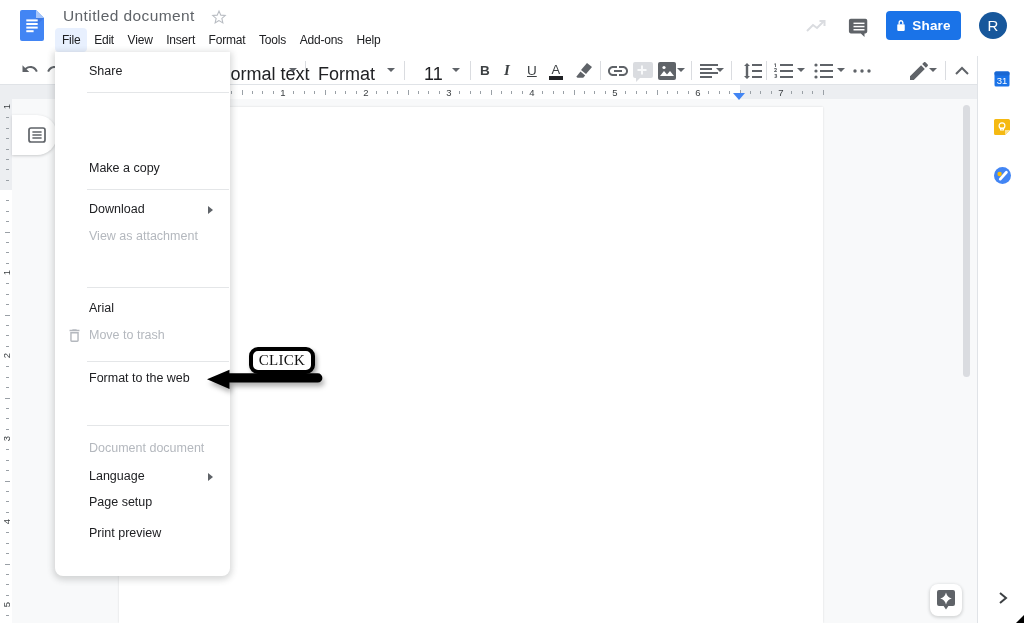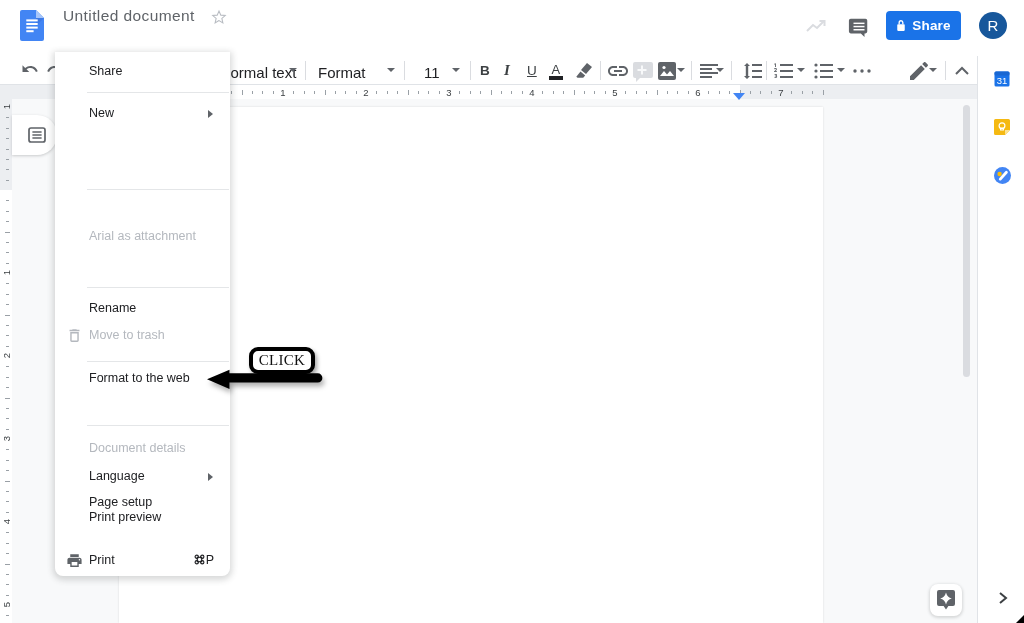--- a/index.html
+++ b/index.html
@@ -230,6 +230,16 @@
     <svg width="16" height="16" viewBox="0 0 24 24" style="position:absolute;left:211px;top:9px">
       <path d="M12 17.3 6.2 20.8l1.5-6.6L2.6 9.8l6.7-.6L12 3l2.7 6.2 6.7.6-5.1 4.4 1.5 6.6z" fill="none" stroke="#b8bcc2" stroke-width="1.6"></path>
     </svg>
+    <div id="menubar">
+      <div class="mi active">File</div>
+      <div class="mi">Edit</div>
+      <div class="mi">View</div>
+      <div class="mi">Insert</div>
+      <div class="mi">Format</div>
+      <div class="mi">Tools</div>
+      <div class="mi">Add-ons</div>
+      <div class="mi">Help</div>
+    </div>
 
     <svg width="22" height="16" viewBox="0 0 22 16" style="position:absolute;left:805px;top:18px">
       <path d="M2 13 L8 7 L12 10 L19 3" fill="none" stroke="#dadce0" stroke-width="2"></path>

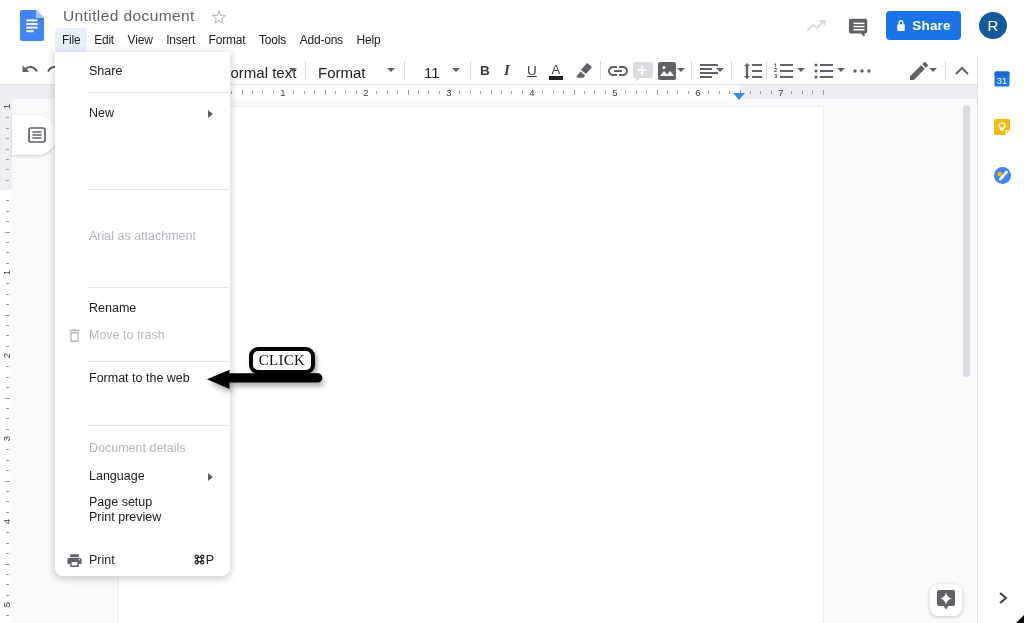--- a/index.html
+++ b/index.html
@@ -26,7 +26,7 @@
   
   #toolbar { position:absolute; left:0; top:56px; width:977px; height:29px; background:#fff; border-bottom:1px solid #e0e3e7; }
   .tsep { position:absolute; top:5px; width:1px; height:19px; background:#dadce0; }
-  .tbtxt { position:absolute; font-size:15px; color:#202124; top:7.5px; }
+  .tbtxt { position:absolute; font-size:18px; color:#202124; top:7.5px; }
   .caret { position:absolute; top:12px; width:0; height:0; border-left:4px solid transparent; border-right:4px solid transparent; border-top:4.5px solid #5f6368; }
   .ticon { position:absolute; top:3px; width:24px; height:24px; display:flex; align-items:center; justify-content:center; }
 

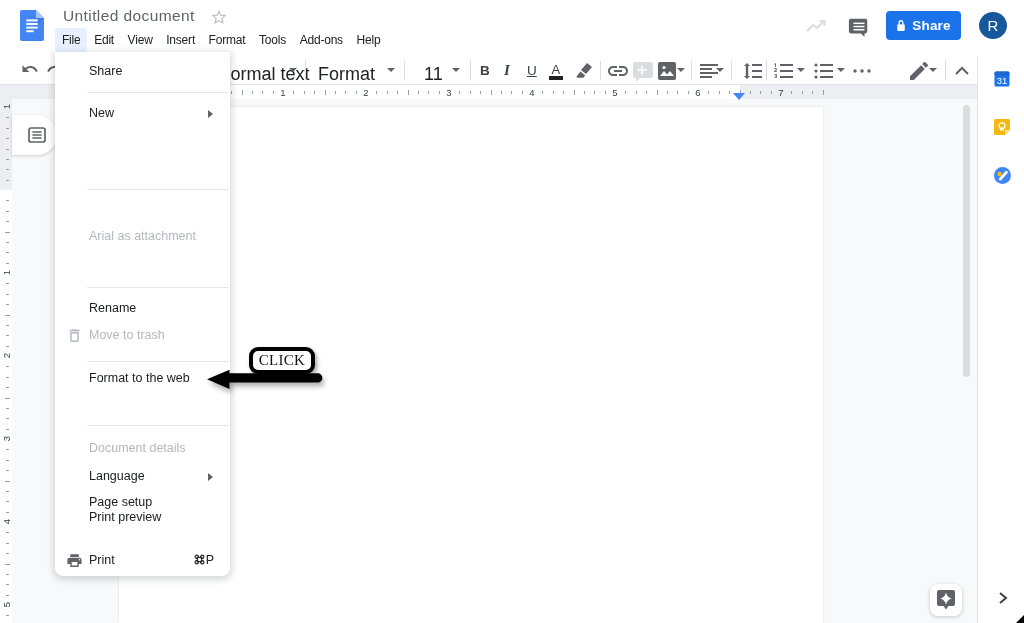--- a/index.html
+++ b/index.html
@@ -356,7 +356,6 @@
   <div id="filemenu">
     <div class="item" style="top:5.5px">Share</div>
     <div class="msep" style="top:39.5px"></div>
-    <div class="item" style="top:47.5px">New<span class="sub"></span></div>
     <div class="msep" style="top:137.3px"></div>
     <div class="item dis" style="top:170.8px">Arial as attachment</div>
     <div class="msep" style="top:235px"></div>

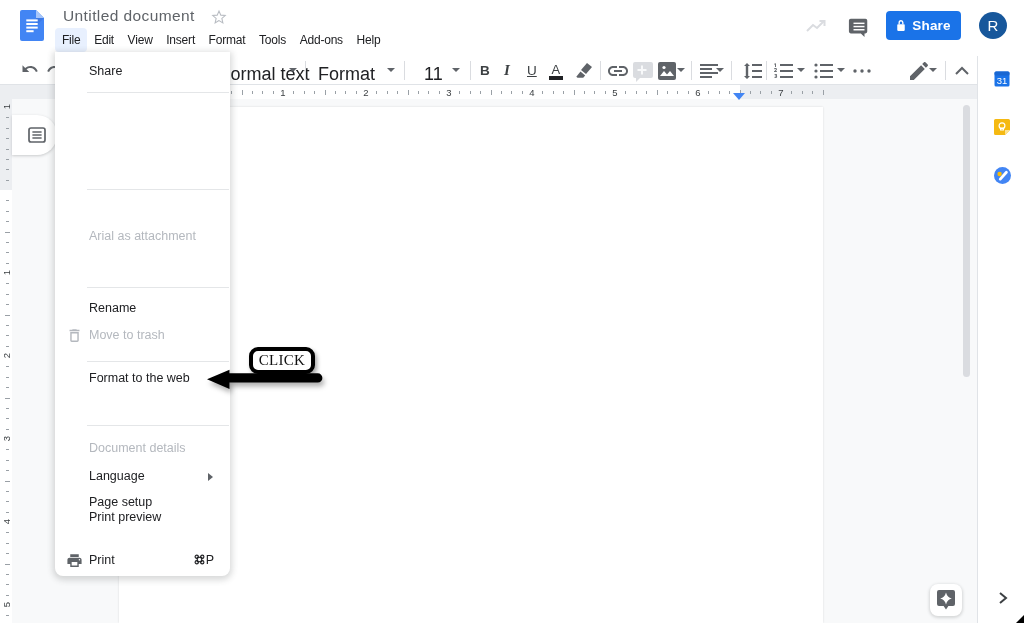--- a/index.html
+++ b/index.html
@@ -356,6 +356,7 @@
   <div id="filemenu">
     <div class="item" style="top:5.5px">Share</div>
     <div class="msep" style="top:39.5px"></div>
+    <div class="item" style="top:102.5px">Make a copy</div>
     <div class="msep" style="top:137.3px"></div>
     <div class="item dis" style="top:170.8px">Arial as attachment</div>
     <div class="msep" style="top:235px"></div>

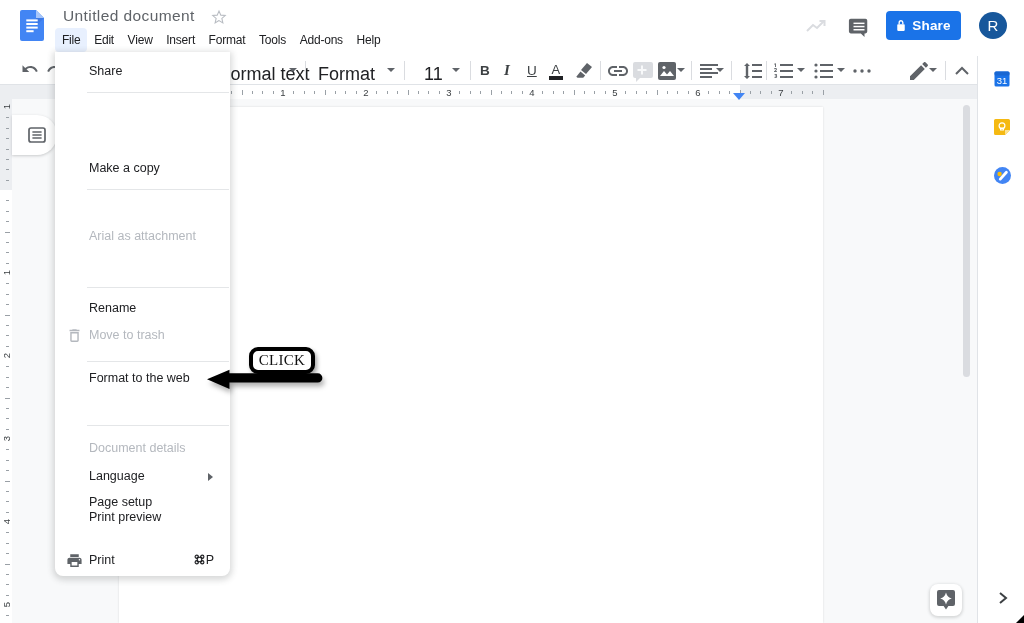--- a/index.html
+++ b/index.html
@@ -358,6 +358,7 @@
     <div class="msep" style="top:39.5px"></div>
     <div class="item" style="top:102.5px">Make a copy</div>
     <div class="msep" style="top:137.3px"></div>
+    <div class="item" style="top:143.5px">Download<span class="sub"></span></div>
     <div class="item dis" style="top:170.8px">Arial as attachment</div>
     <div class="msep" style="top:235px"></div>
     <div class="item" style="top:242.5px">Rename</div>

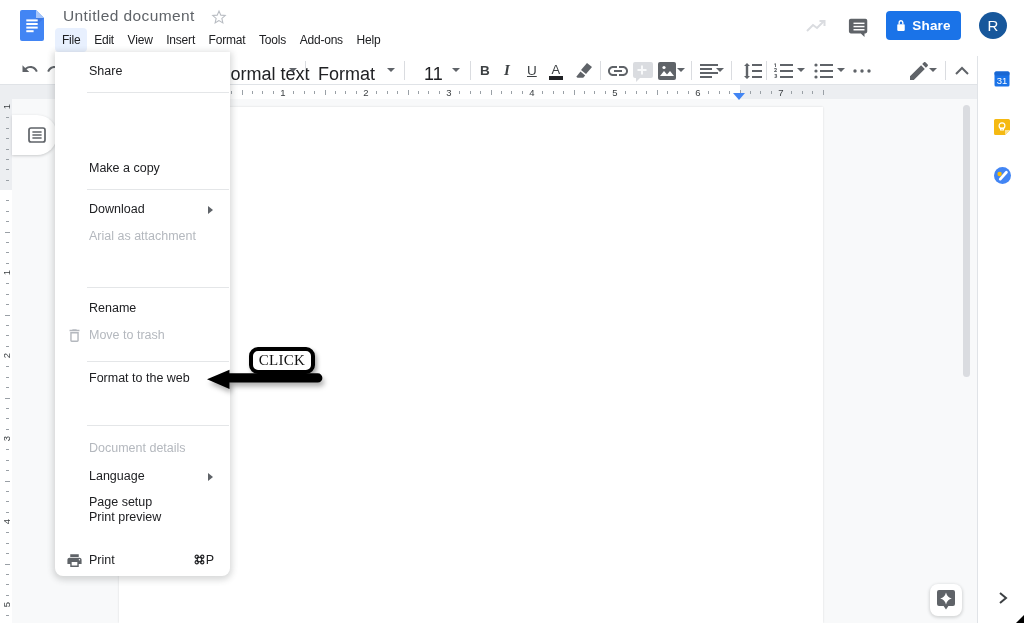--- a/index.html
+++ b/index.html
@@ -359,7 +359,7 @@
     <div class="item" style="top:102.5px">Make a copy</div>
     <div class="msep" style="top:137.3px"></div>
     <div class="item" style="top:143.5px">Download<span class="sub"></span></div>
-    <div class="item dis" style="top:170.8px">Arial as attachment</div>
+    <div class="item dis" style="top:170.8px">View as attachment</div>
     <div class="msep" style="top:235px"></div>
     <div class="item" style="top:242.5px">Rename</div>
     <div class="item dis" style="top:269.5px">

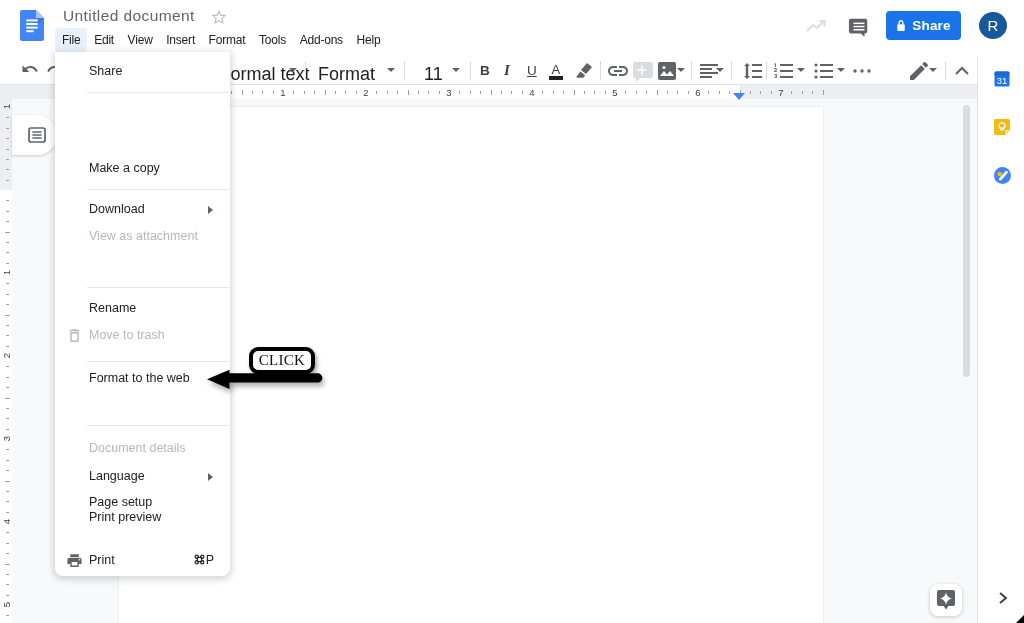--- a/index.html
+++ b/index.html
@@ -361,7 +361,7 @@
     <div class="item" style="top:143.5px">Download<span class="sub"></span></div>
     <div class="item dis" style="top:170.8px">View as attachment</div>
     <div class="msep" style="top:235px"></div>
-    <div class="item" style="top:242.5px">Rename</div>
+    <div class="item" style="top:242.5px">Arial</div>
     <div class="item dis" style="top:269.5px">
       <svg class="micon" viewBox="0 0 24 24">
           <path d="M6 19c0 1.1.9 2 2 2h8c1.1 0 2-.9 2-2V7H6v12zM8 9h8v10H8V9zm7.5-5-1-1h-5l-1 1H5v2h14V4z" fill="#b4b8be"></path>

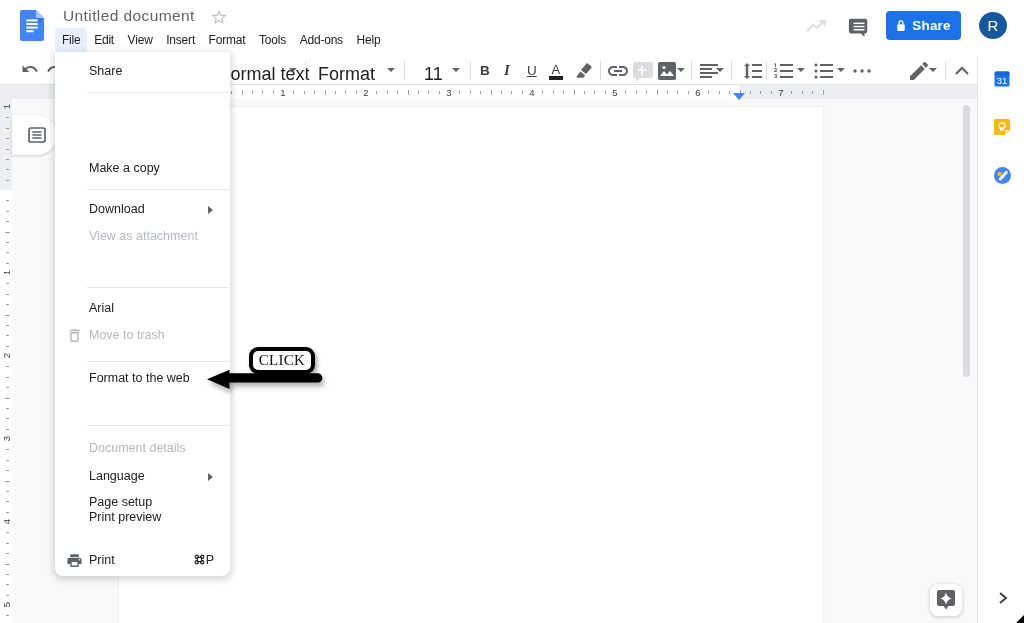--- a/index.html
+++ b/index.html
@@ -370,7 +370,7 @@
     <div class="msep" style="top:309px"></div>
     <div class="item" style="top:313.2px">Format to the web</div>
     <div class="msep" style="top:372.8px"></div>
-    <div class="item dis" style="top:383.2px">Document details</div>
+    <div class="item dis" style="top:383.2px">Document document</div>
     <div class="item" style="top:436.5px">Page setup</div>
     <div class="item" style="top:410.5px">Language<span class="sub"></span></div>
     <div class="item" style="top:452px">Print preview</div>

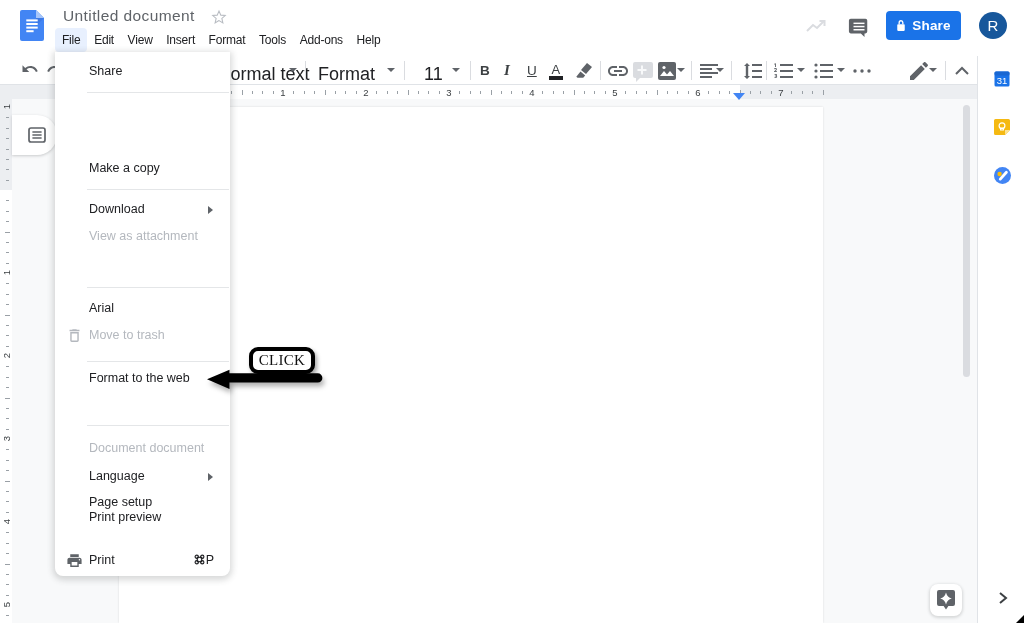--- a/index.html
+++ b/index.html
@@ -373,7 +373,7 @@
     <div class="item dis" style="top:383.2px">Document document</div>
     <div class="item" style="top:436.5px">Page setup</div>
     <div class="item" style="top:410.5px">Language<span class="sub"></span></div>
-    <div class="item" style="top:452px">Print preview</div>
+    <div class="item" style="top:468px">Print preview</div>
     <div class="item" style="top:494.5px">
       <svg class="micon" viewBox="0 0 24 24">
           <path d="M19 8H5c-1.7 0-3 1.3-3 3v6h4v4h12v-4h4v-6c0-1.7-1.3-3-3-3zm-3 11H8v-5h8v5zm3-7c-.6 0-1-.4-1-1s.4-1 1-1 1 .4 1 1-.4 1-1 1zm-1-9H6v4h12V3z" fill="#5f6368"></path>

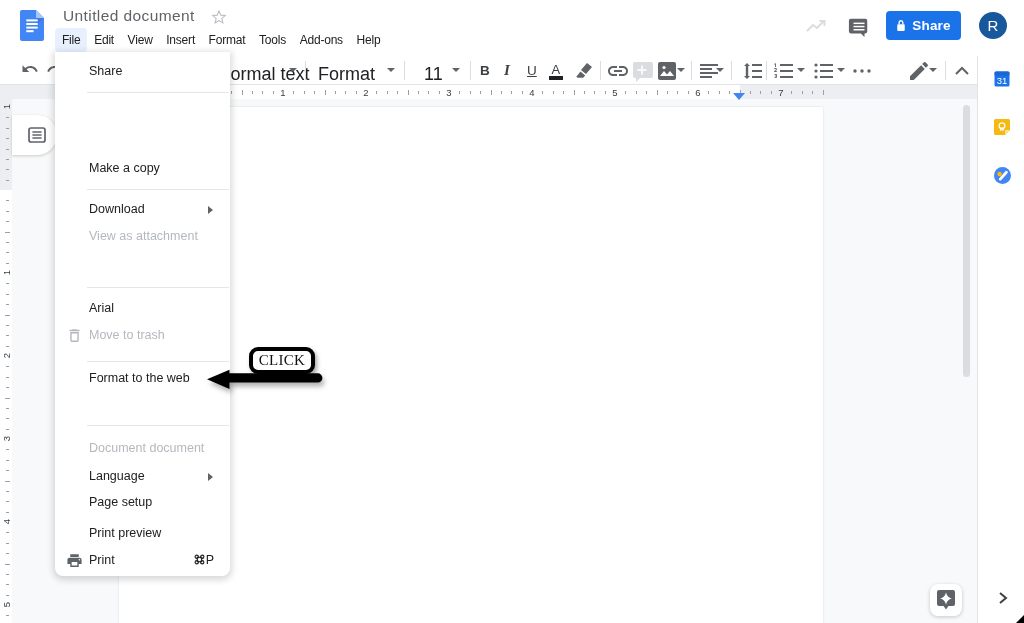--- a/index.html
+++ b/index.html
@@ -374,17 +374,6 @@
     <div class="item" style="top:436.5px">Page setup</div>
     <div class="item" style="top:410.5px">Language<span class="sub"></span></div>
     <div class="item" style="top:468px">Print preview</div>
-    <div class="item" style="top:494.5px">
-      <svg class="micon" viewBox="0 0 24 24">
-          <path d="M19 8H5c-1.7 0-3 1.3-3 3v6h4v4h12v-4h4v-6c0-1.7-1.3-3-3-3zm-3 11H8v-5h8v5zm3-7c-.6 0-1-.4-1-1s.4-1 1-1 1 .4 1 1-.4 1-1 1zm-1-9H6v4h12V3z" fill="#5f6368"></path>
-        </svg>
-      Print<span class="shortcut"><svg class="cmdk" viewBox="0 0 12 12">
-            <rect x="3.6" y="3.6" width="4.8" height="4.8" fill="none" stroke="#202124" stroke-width="1.25"></rect>
-            <circle cx="3" cy="3" r="1.8" fill="none" stroke="#202124" stroke-width="1.25"></circle>
-            <circle cx="9" cy="3" r="1.8" fill="none" stroke="#202124" stroke-width="1.25"></circle>
-            <circle cx="3" cy="9" r="1.8" fill="none" stroke="#202124" stroke-width="1.25"></circle>
-            <circle cx="9" cy="9" r="1.8" fill="none" stroke="#202124" stroke-width="1.25"></circle>
-          </svg>P</span></div>
   </div>
 
   <div id="clickbox">CLICK</div>

